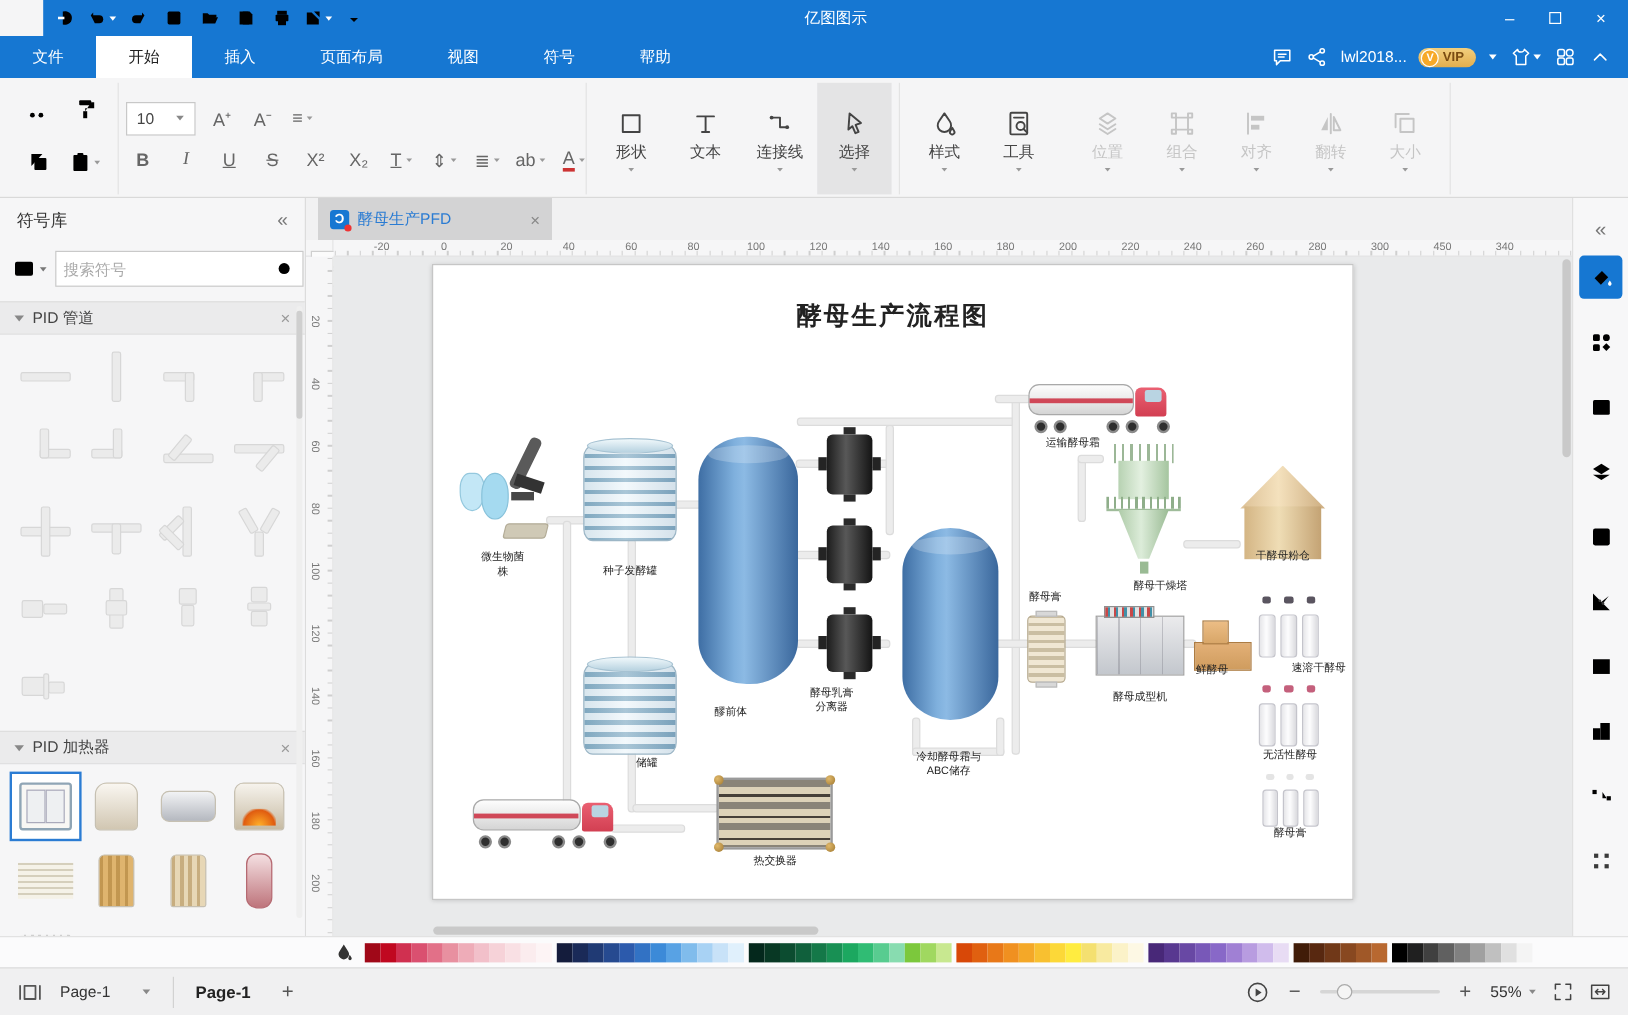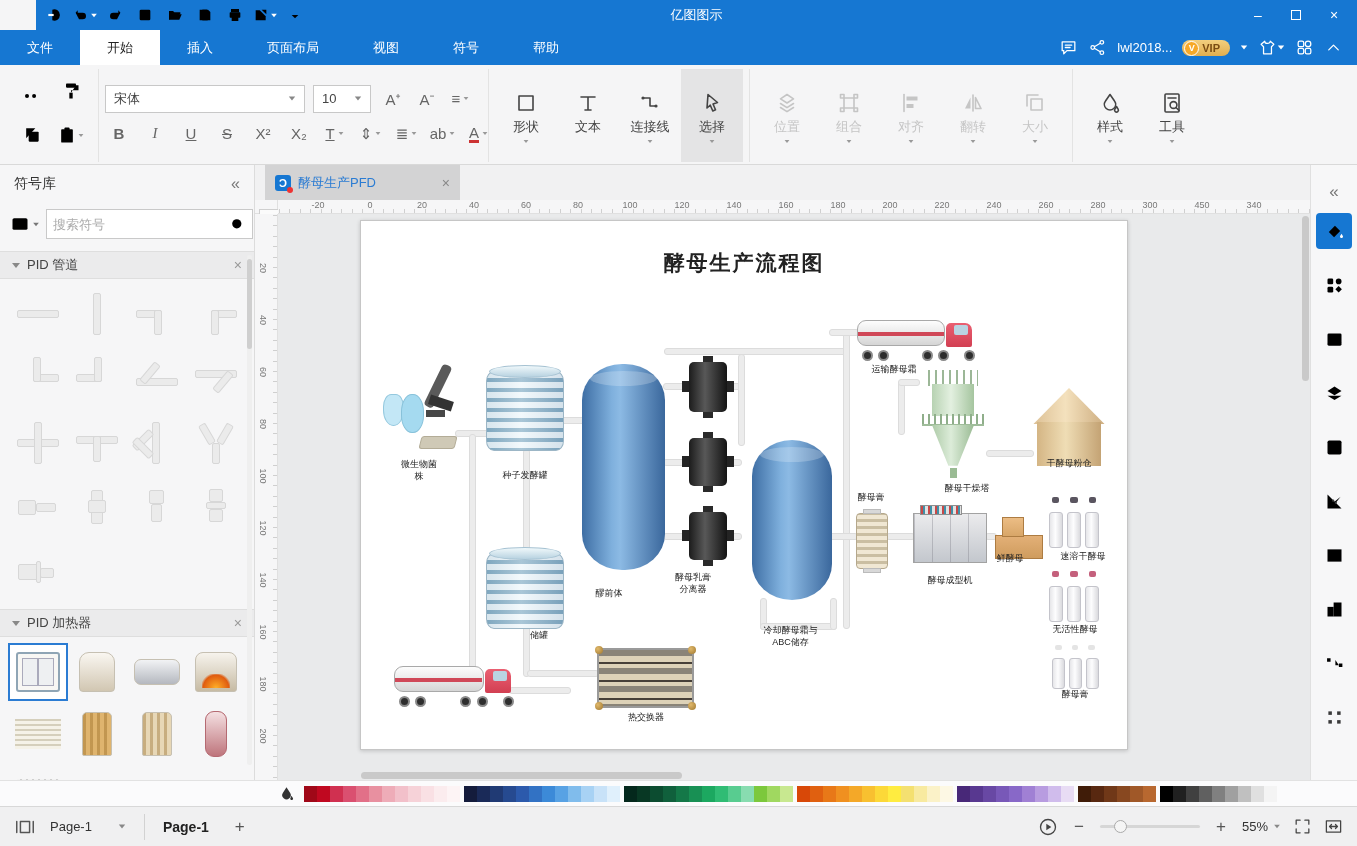--- a/index.html
+++ b/index.html
@@ -357,10 +357,6 @@
     </div>
   <div class="rgroup" id="font-group">
     <div class="font-row">
-      <div class="sel" id="font-name">
-          <span>宋体</span>
-          <span class="caret"></span>
-        </div>
       <div class="sel" id="font-size">
           <span>10</span>
           <span class="caret"></span>

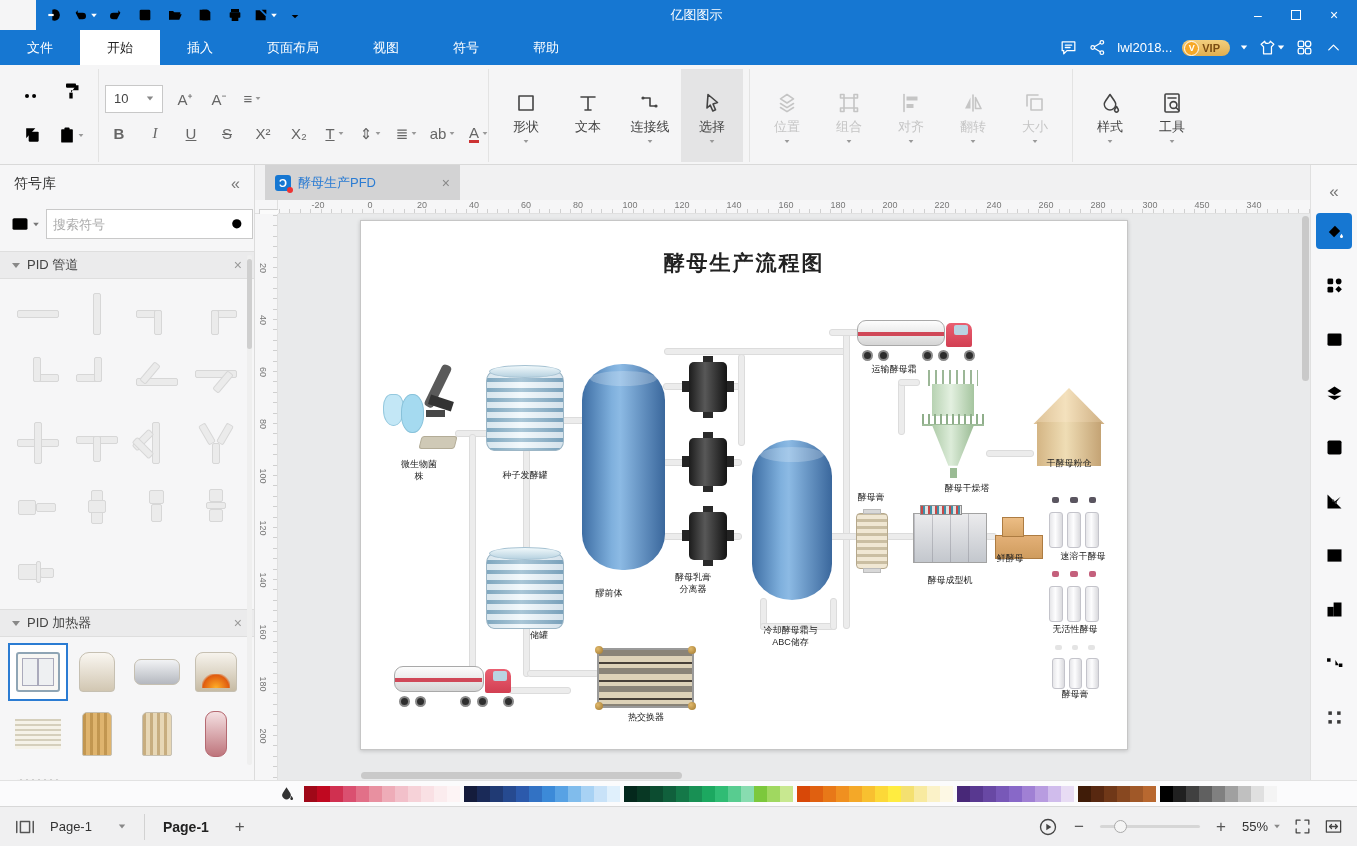--- a/index.html
+++ b/index.html
@@ -455,6 +455,30 @@
         <span class="caret"></span>
       </div>
     </div>
+  <div class="rgroup toolrow nob" id="style-group">
+      <div class="bigbtn">
+        <span class="ic">
+          <svg viewBox="0 0 24 24">
+            <path d="M12 3.5 L16.5 10 a5.6 5.6 0 1 1 -9 0 z"></path>
+            <path d="M18.5 15.5 l1.6 2.6 a1.9 1.9 0 1 1 -3.2 0 z"></path>
+          </svg>
+        </span>
+        <span class="blabel">样式</span>
+        <span class="caret"></span>
+      </div>
+      <div class="bigbtn">
+        <span class="ic">
+          <svg viewBox="0 0 24 24">
+            <rect x="5" y="3" width="14" height="18" rx="1"></rect>
+            <path d="M8 7 H16"></path>
+            <circle cx="13.5" cy="14" r="3.4"></circle>
+            <path d="M16 16.5 L19 19.5"></path>
+          </svg>
+        </span>
+        <span class="blabel">工具</span>
+        <span class="caret"></span>
+      </div>
+    </div>
   <div class="rgroup toolrow" id="arrange-group">
       <div class="bigbtn disabled">
         <span class="ic">
@@ -510,30 +534,6 @@
           </svg>
         </span>
         <span class="blabel">大小</span>
-        <span class="caret"></span>
-      </div>
-    </div>
-  <div class="rgroup toolrow nob" id="style-group">
-      <div class="bigbtn">
-        <span class="ic">
-          <svg viewBox="0 0 24 24">
-            <path d="M12 3.5 L16.5 10 a5.6 5.6 0 1 1 -9 0 z"></path>
-            <path d="M18.5 15.5 l1.6 2.6 a1.9 1.9 0 1 1 -3.2 0 z"></path>
-          </svg>
-        </span>
-        <span class="blabel">样式</span>
-        <span class="caret"></span>
-      </div>
-      <div class="bigbtn">
-        <span class="ic">
-          <svg viewBox="0 0 24 24">
-            <rect x="5" y="3" width="14" height="18" rx="1"></rect>
-            <path d="M8 7 H16"></path>
-            <circle cx="13.5" cy="14" r="3.4"></circle>
-            <path d="M16 16.5 L19 19.5"></path>
-          </svg>
-        </span>
-        <span class="blabel">工具</span>
         <span class="caret"></span>
       </div>
     </div>

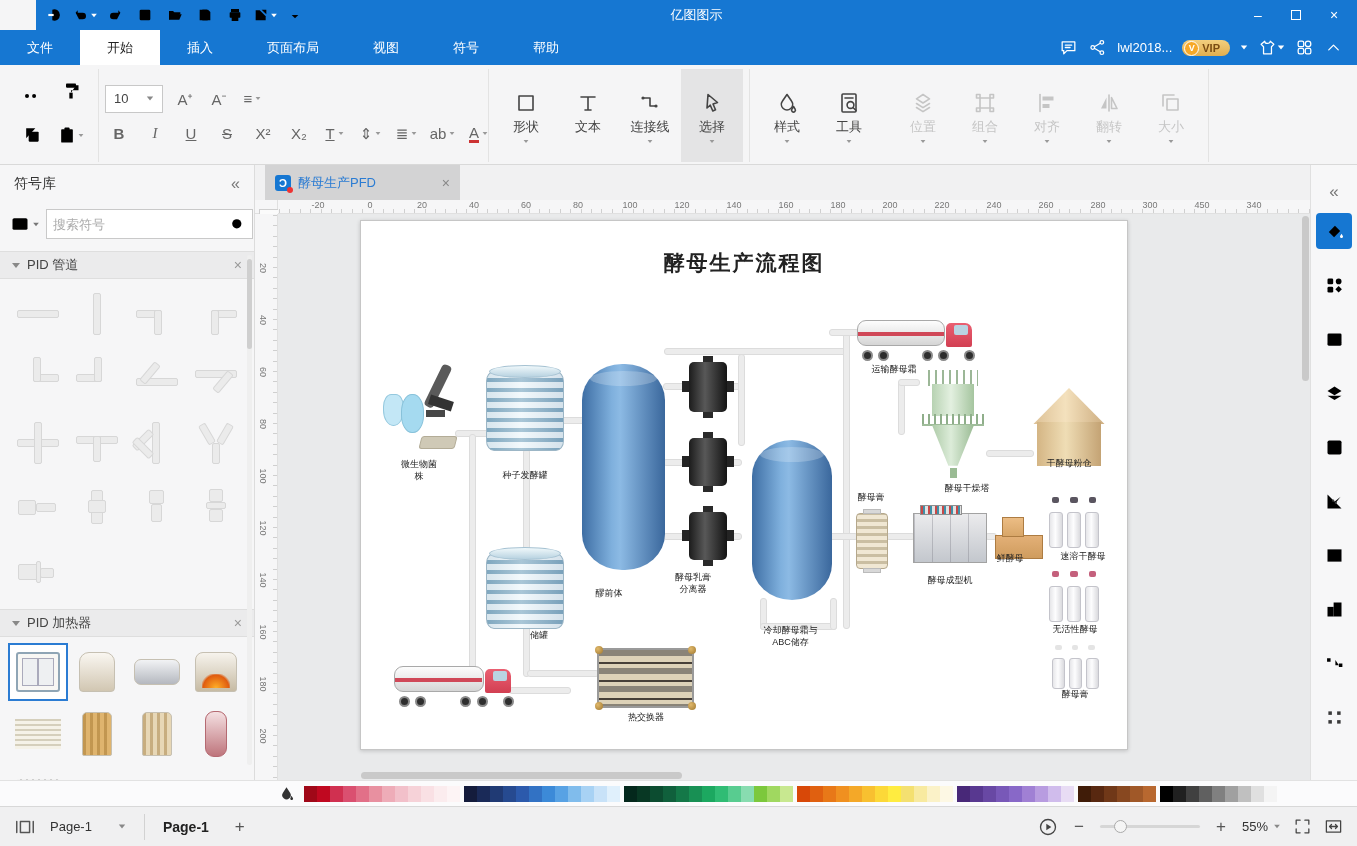--- a/index.html
+++ b/index.html
@@ -898,7 +898,7 @@
               <i class="bottle" style="left:72%"></i>
               <i class="cap" style="left:78%;background:#5a5560"></i>
             </div>
-            <div class="dlabel" style="left: 676px; top: 330px; width: 92px;">速溶干酵母</div>
+            <div class="dlabel" style="left: 692px; top: 330px; width: 92px;">速溶干酵母</div>
             <div class="equip t-bottles" style="left: 687px; top: 355px; width: 52px; height: 46px;">
               <i class="bottle" style="left:2%"></i>
               <i class="cap" style="left:8%;background:#c4607c"></i>

